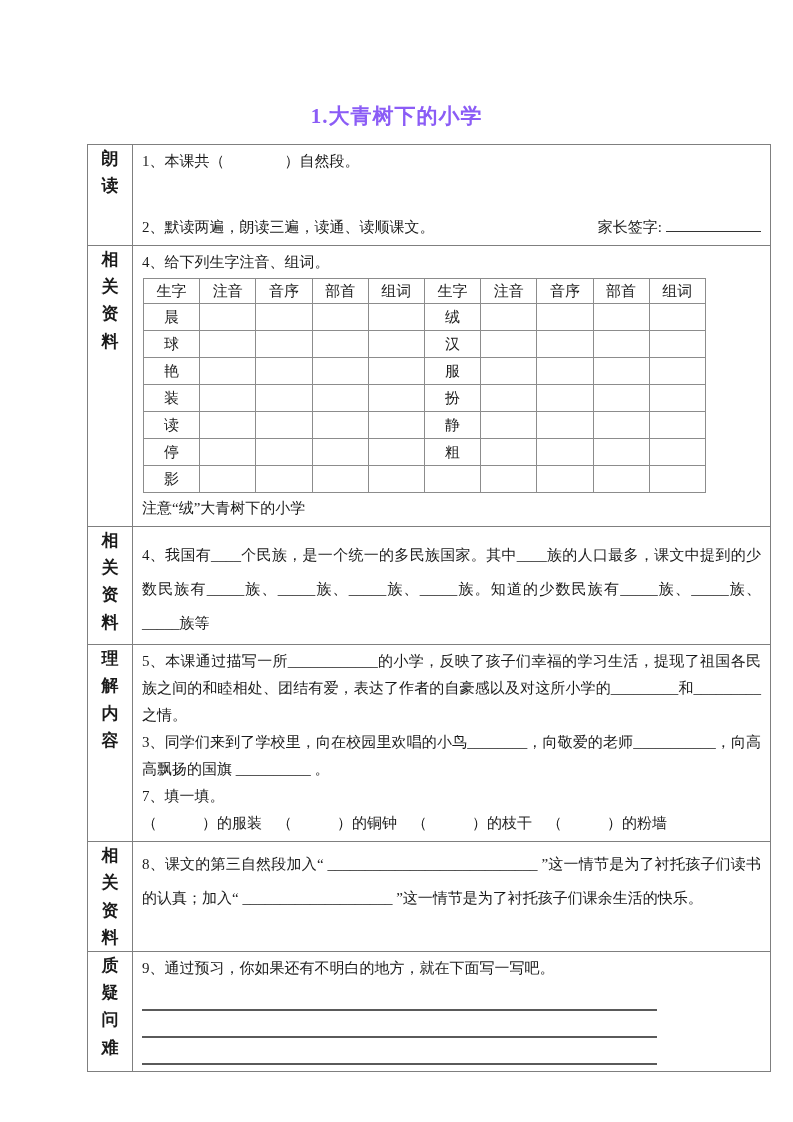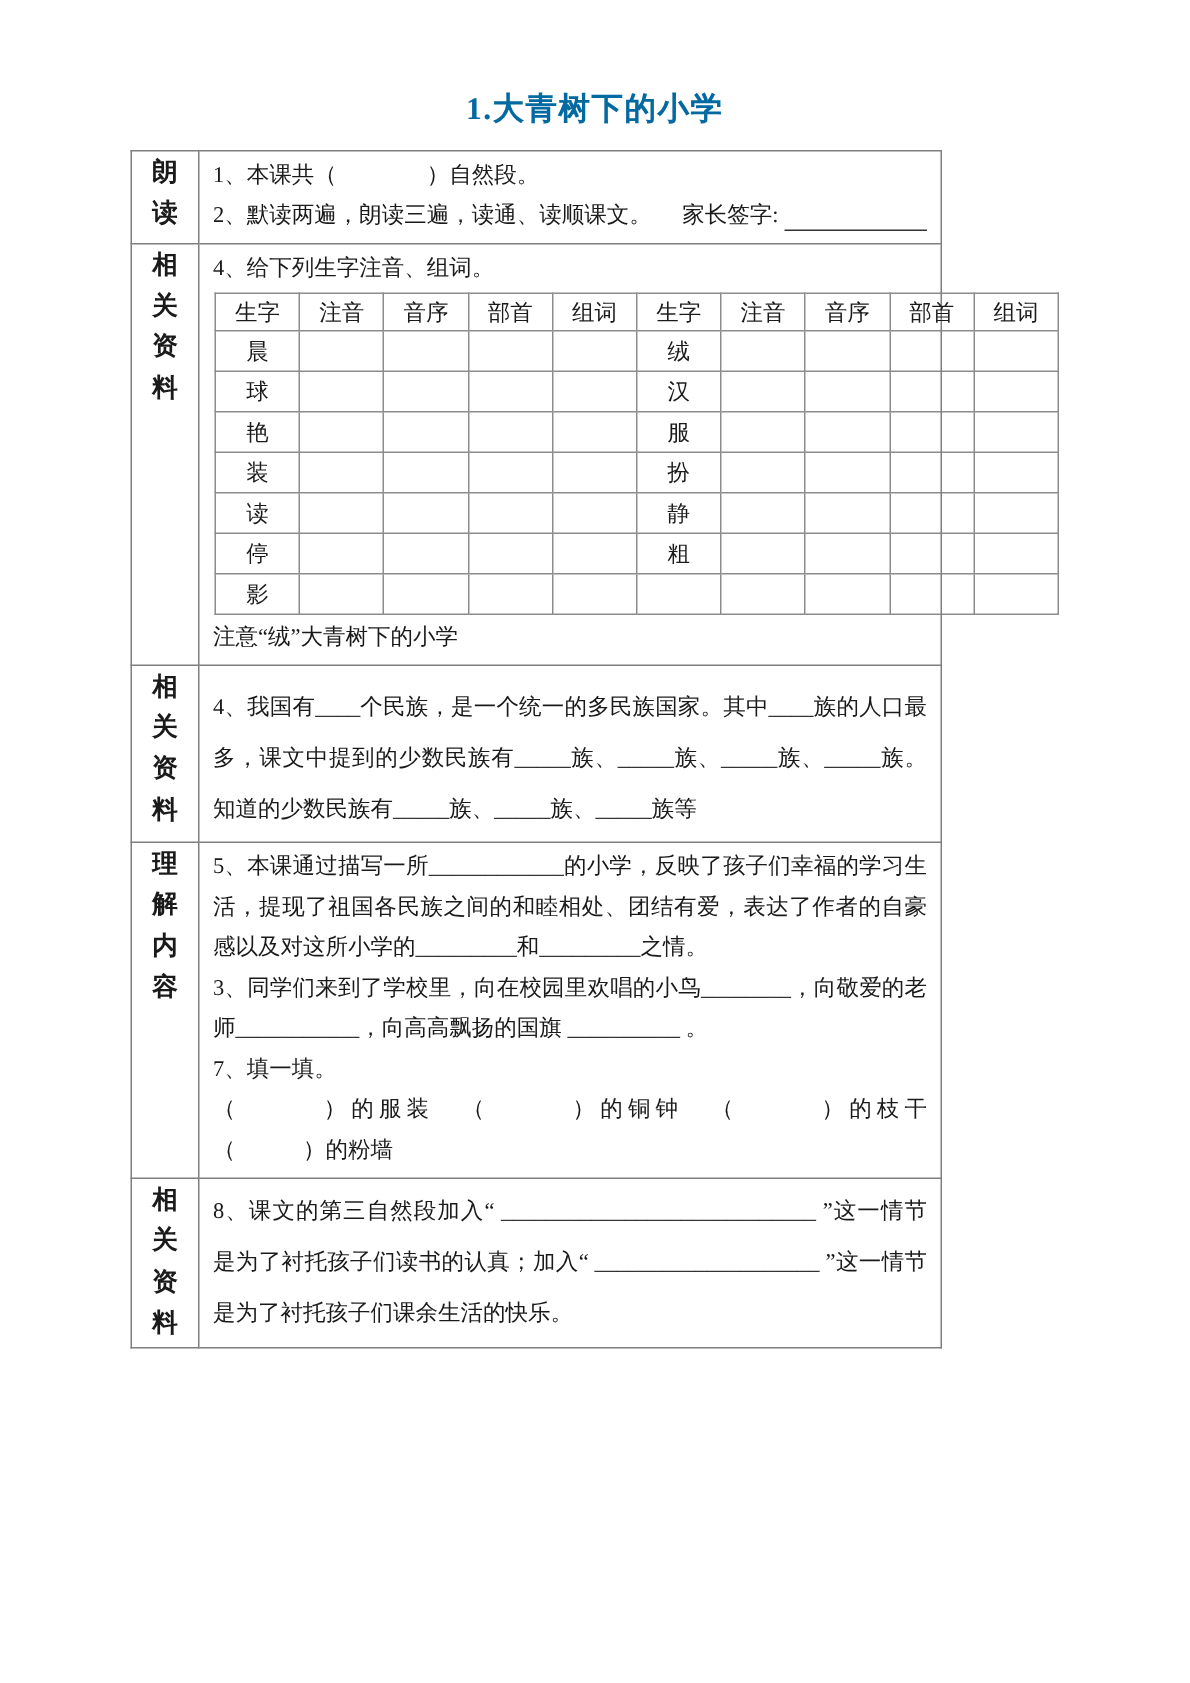--- a/index.html
+++ b/index.html
@@ -11,11 +11,11 @@
     position:relative;
   }
   .page-title {
-    margin-top:58px;
+    margin-top:102px;
     text-align:center;
     font-size:21px;
     font-weight:bold;
-    color:#0369a1;
+    color:#8b5cf6;
     letter-spacing:1px;
   }
   table.main {

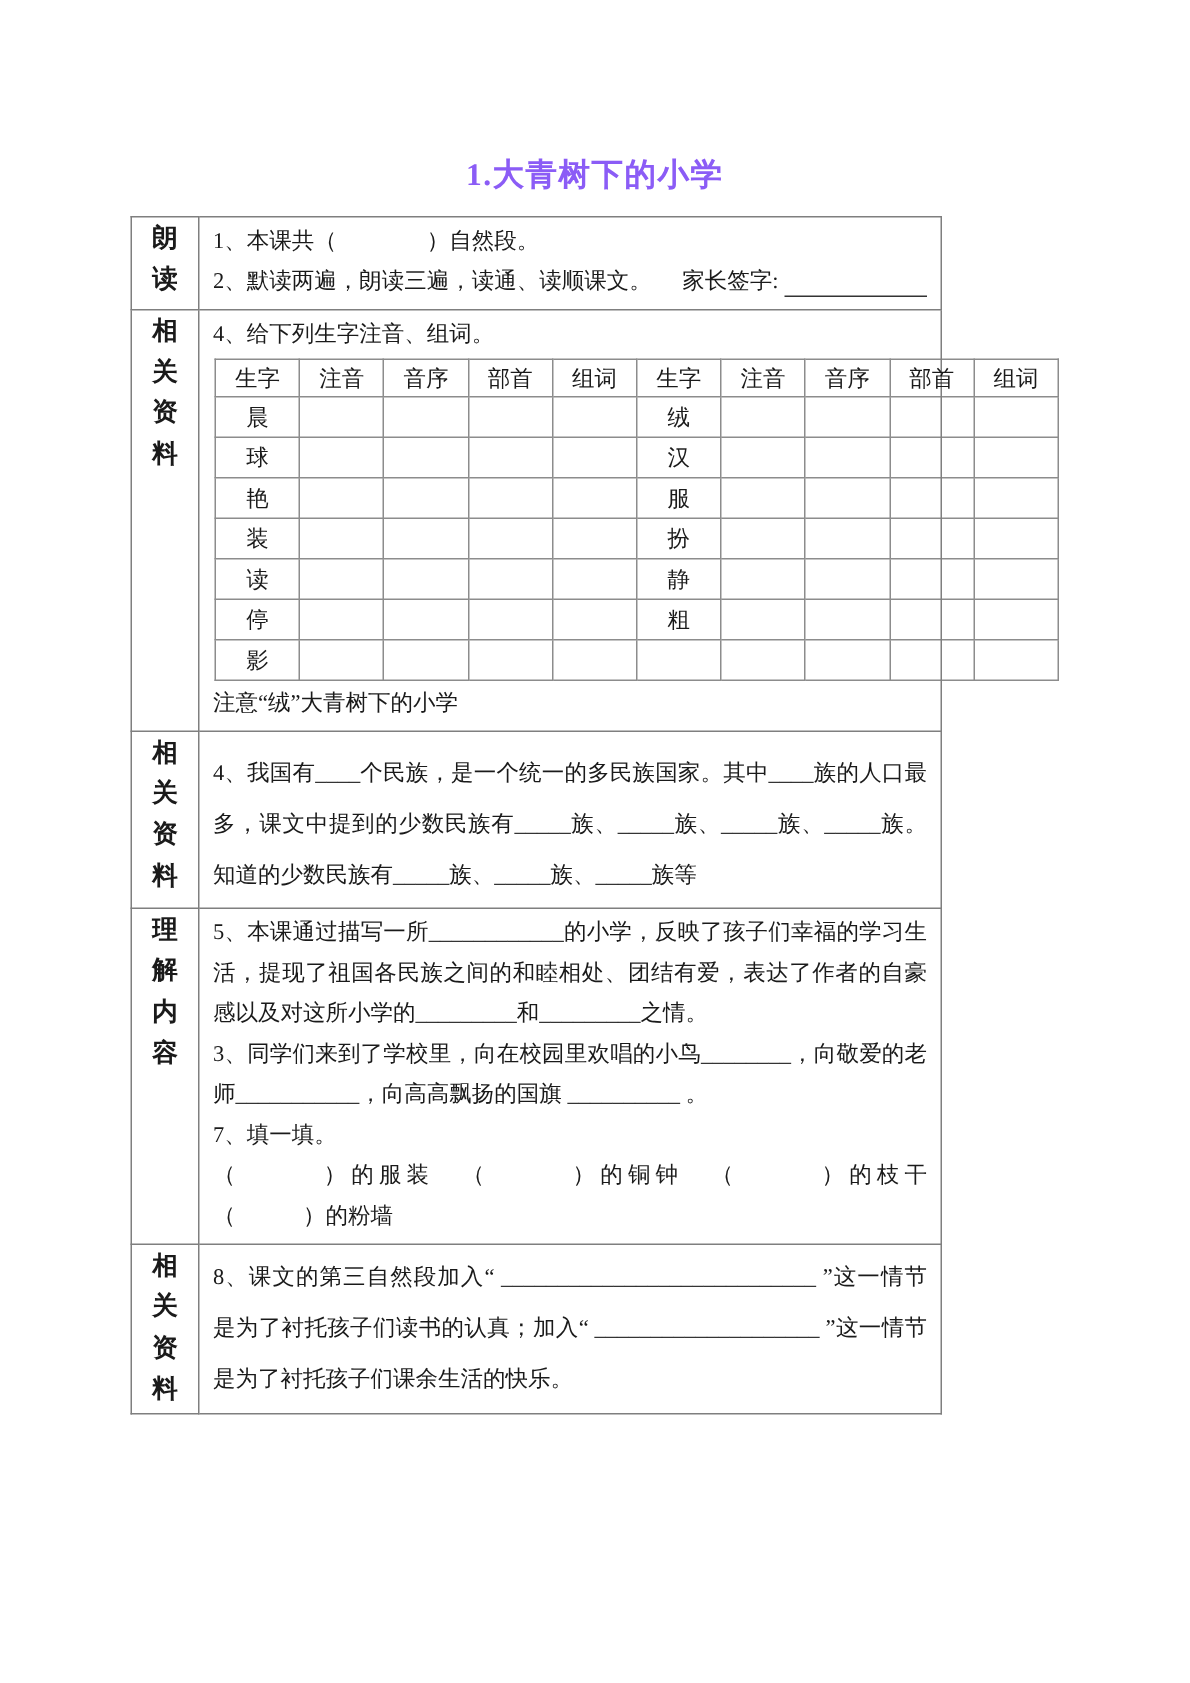--- a/index.html
+++ b/index.html
@@ -20,7 +20,7 @@
   }
   table.main {
     border-collapse:collapse;
-    width:541px;
+    width:684px;
     margin:14px 0 0 87px;
     table-layout:fixed;
   }

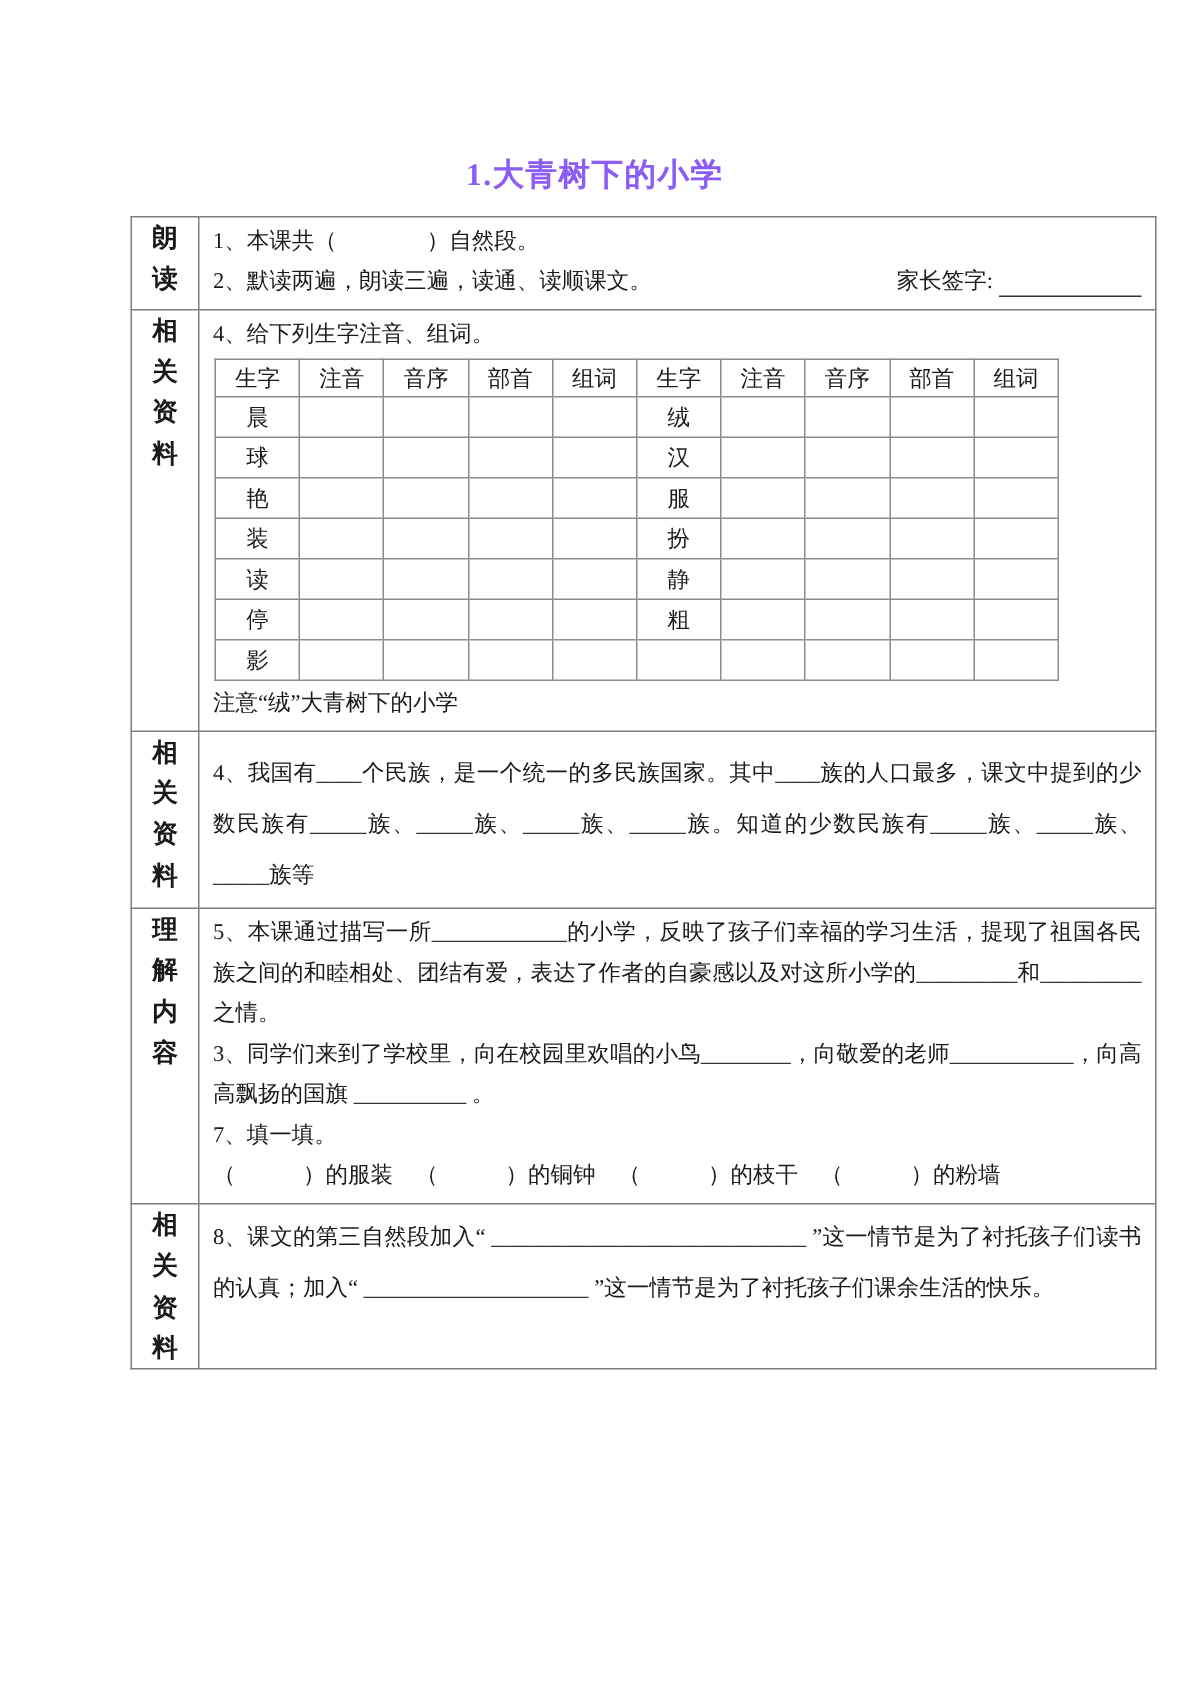--- a/index.html
+++ b/index.html
@@ -55,7 +55,7 @@
     justify-content:space-between;
     align-items:flex-end;
   }
-  .sig-group { display:flex; align-items:center; white-space:nowrap; }
+  .sig-group { display:flex; align-items:flex-start; white-space:nowrap;margin-top:39px; }
   .sig-line {
     display:inline-block;
     width:95px;

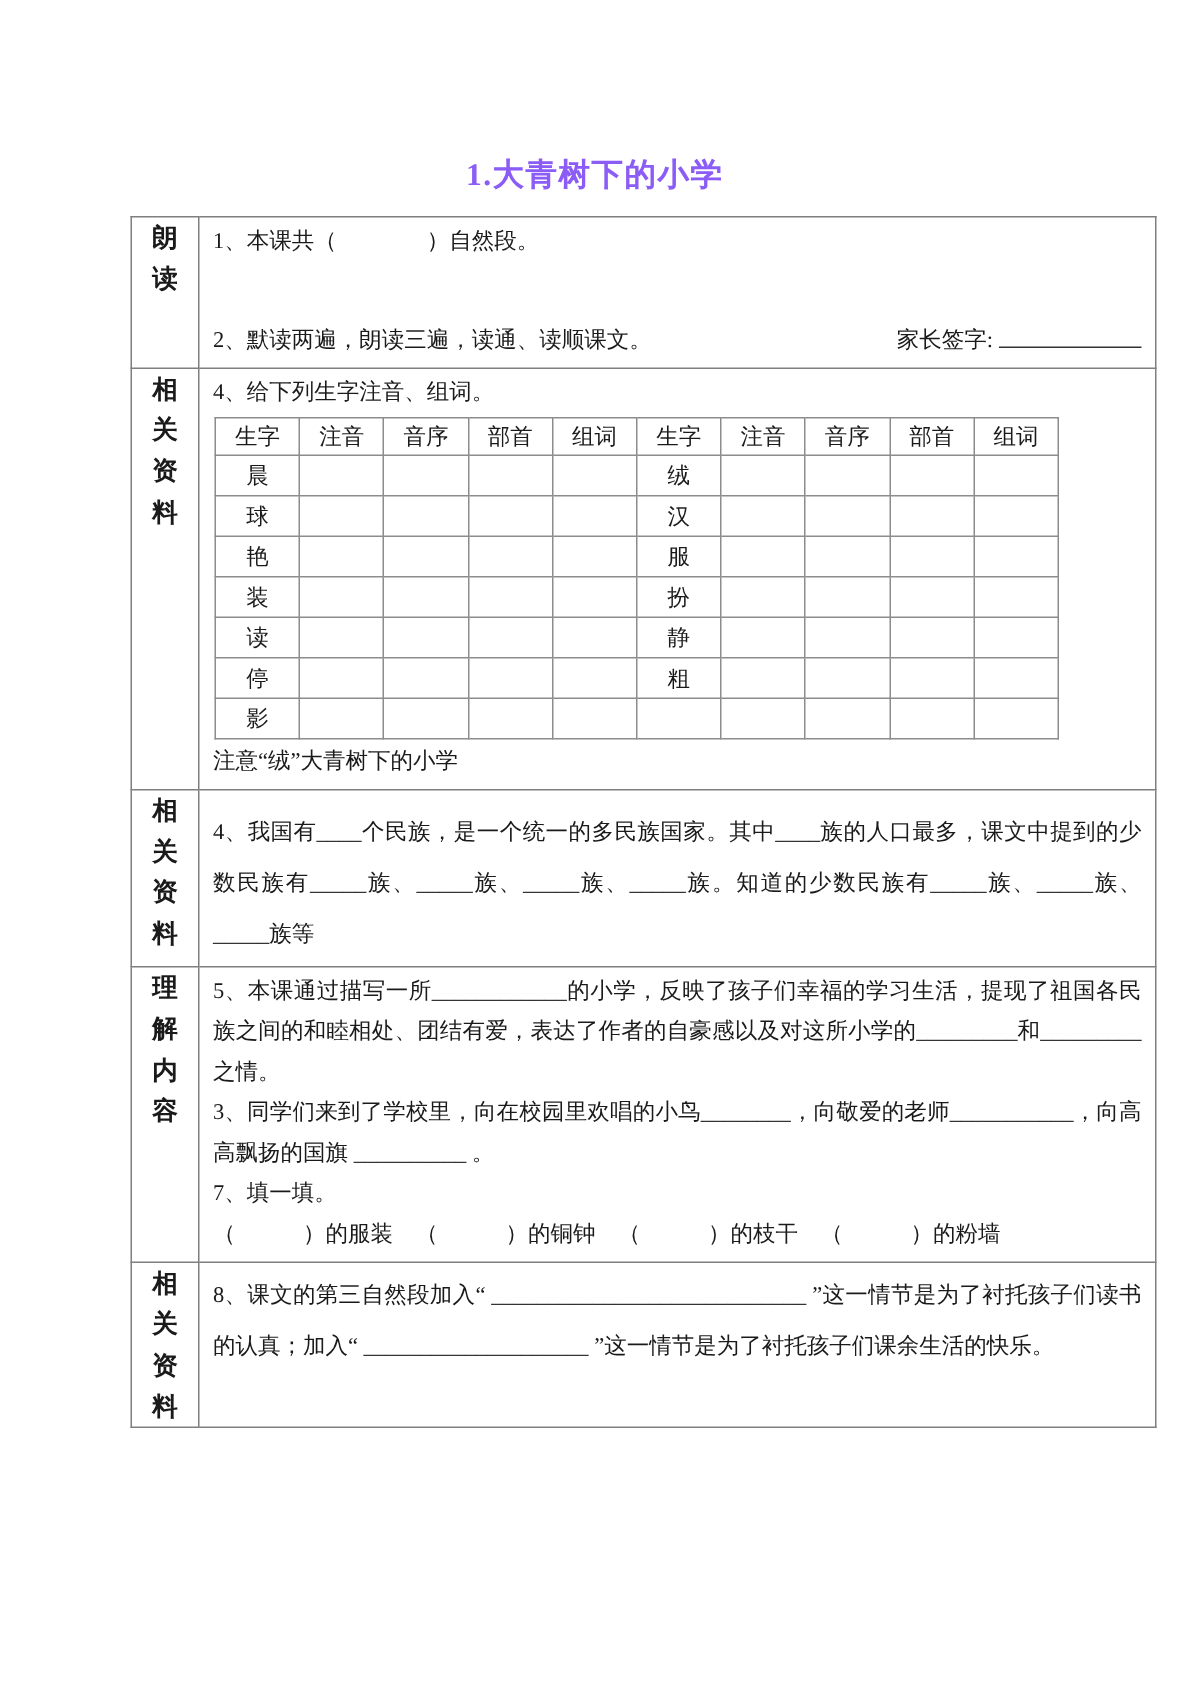--- a/index.html
+++ b/index.html
@@ -254,6 +254,19 @@
     </td>
   </tr>
 
+  <tr>
+    <td class="label-cell">
+      <span class="vlabel">质疑问难</span>
+    </td>
+    <td class="content-cell questions-pad">
+      <div class="para">9、通过预习，你如果还有不明白的地方，就在下面写一写吧。</div>
+      <div class="answers">
+        <div class="answer-line"></div>
+        <div class="answer-line"></div>
+        <div class="answer-line"></div>
+      </div>
+    </td>
+  </tr>
 </tbody>
   </table>
 

